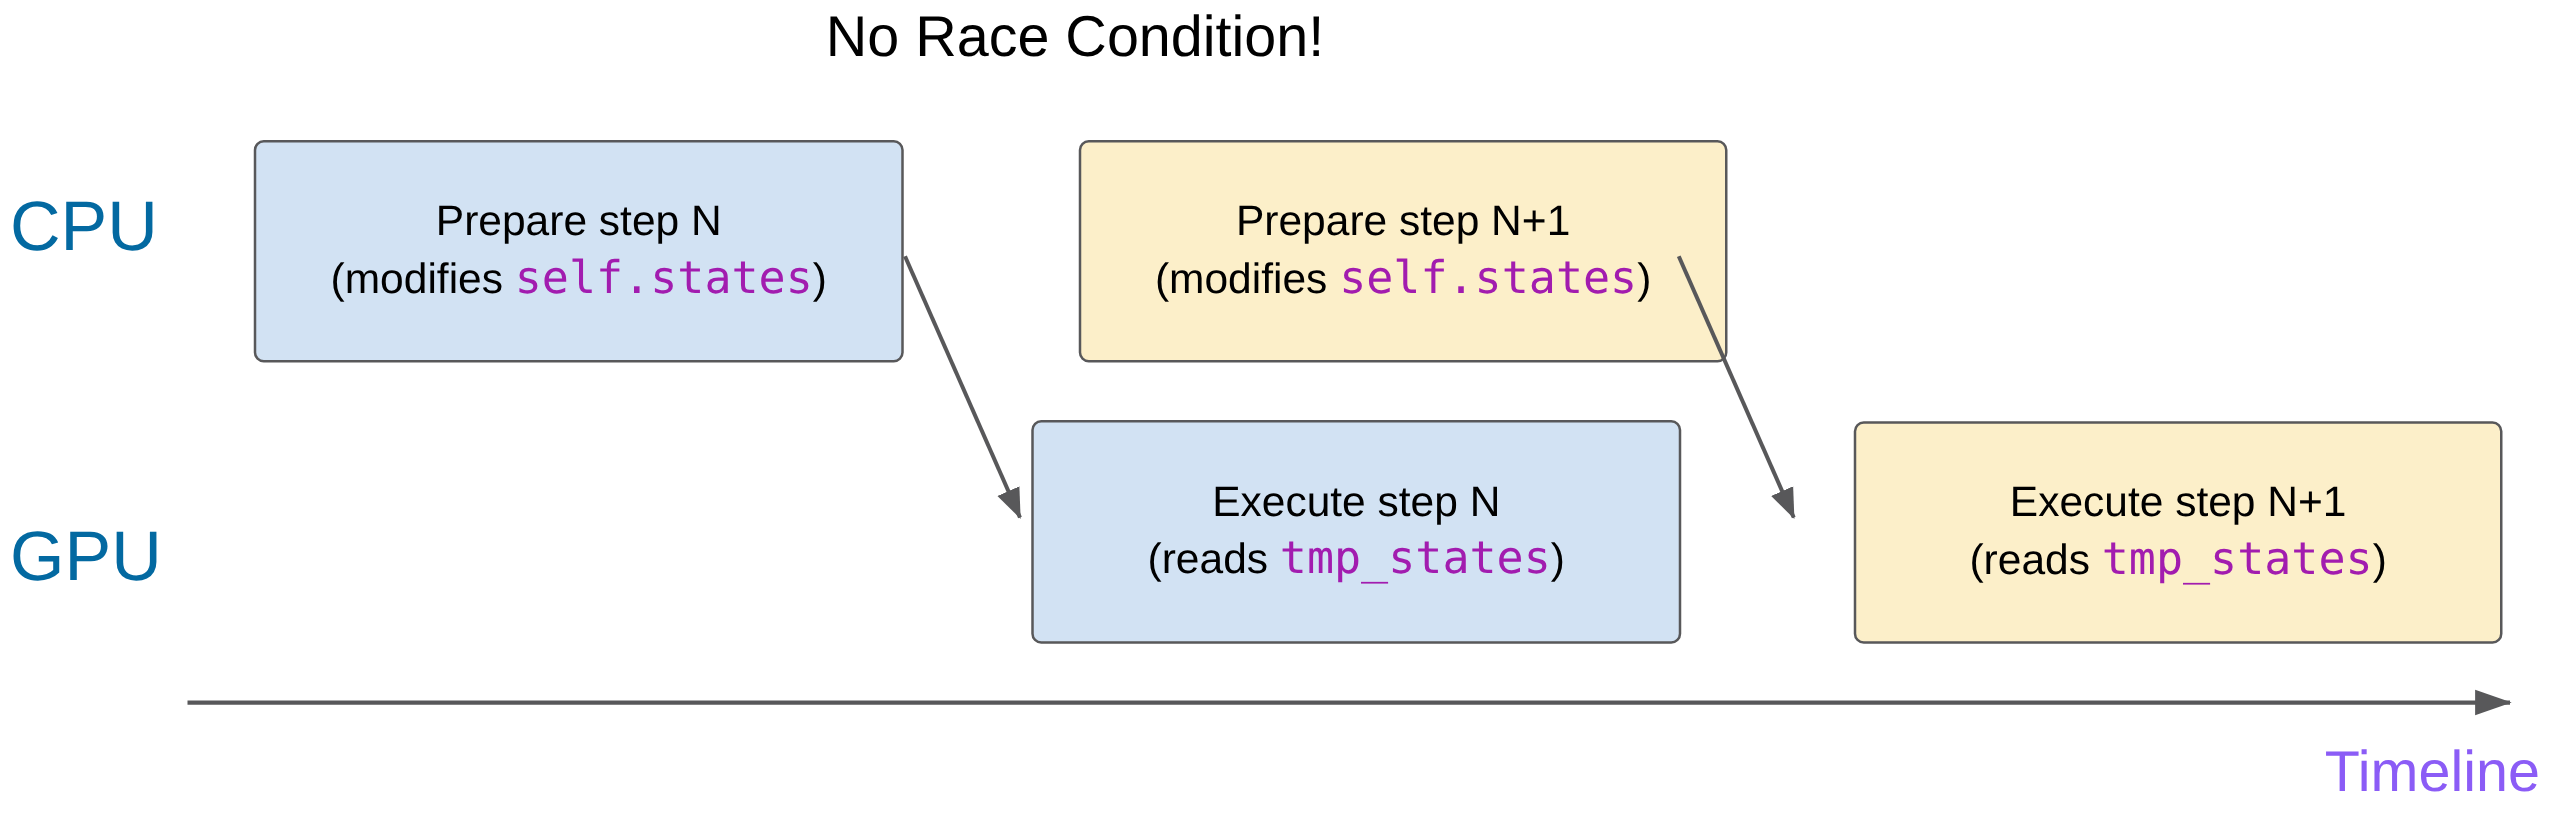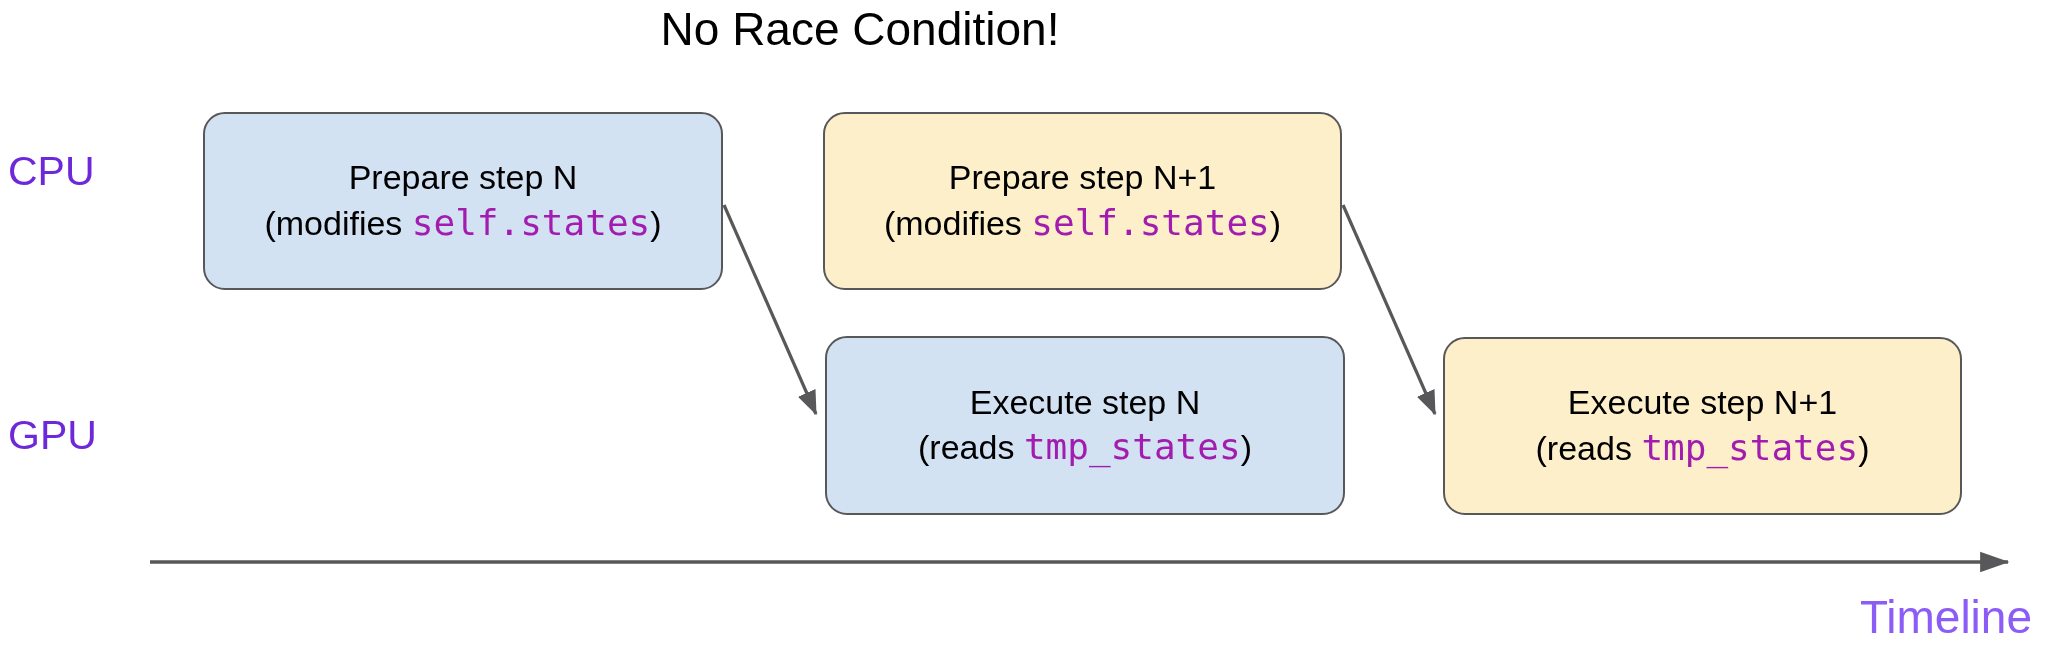--- a/index.html
+++ b/index.html
@@ -33,8 +33,8 @@
   
   .lane-label {
     position: absolute;
-    font-size: 41px;
-    color: #6d28d9;
+    font-size: 56px;
+    color: #0369a1;
     font-family: "Liberation Sans", sans-serif;
     white-space: nowrap;
   }

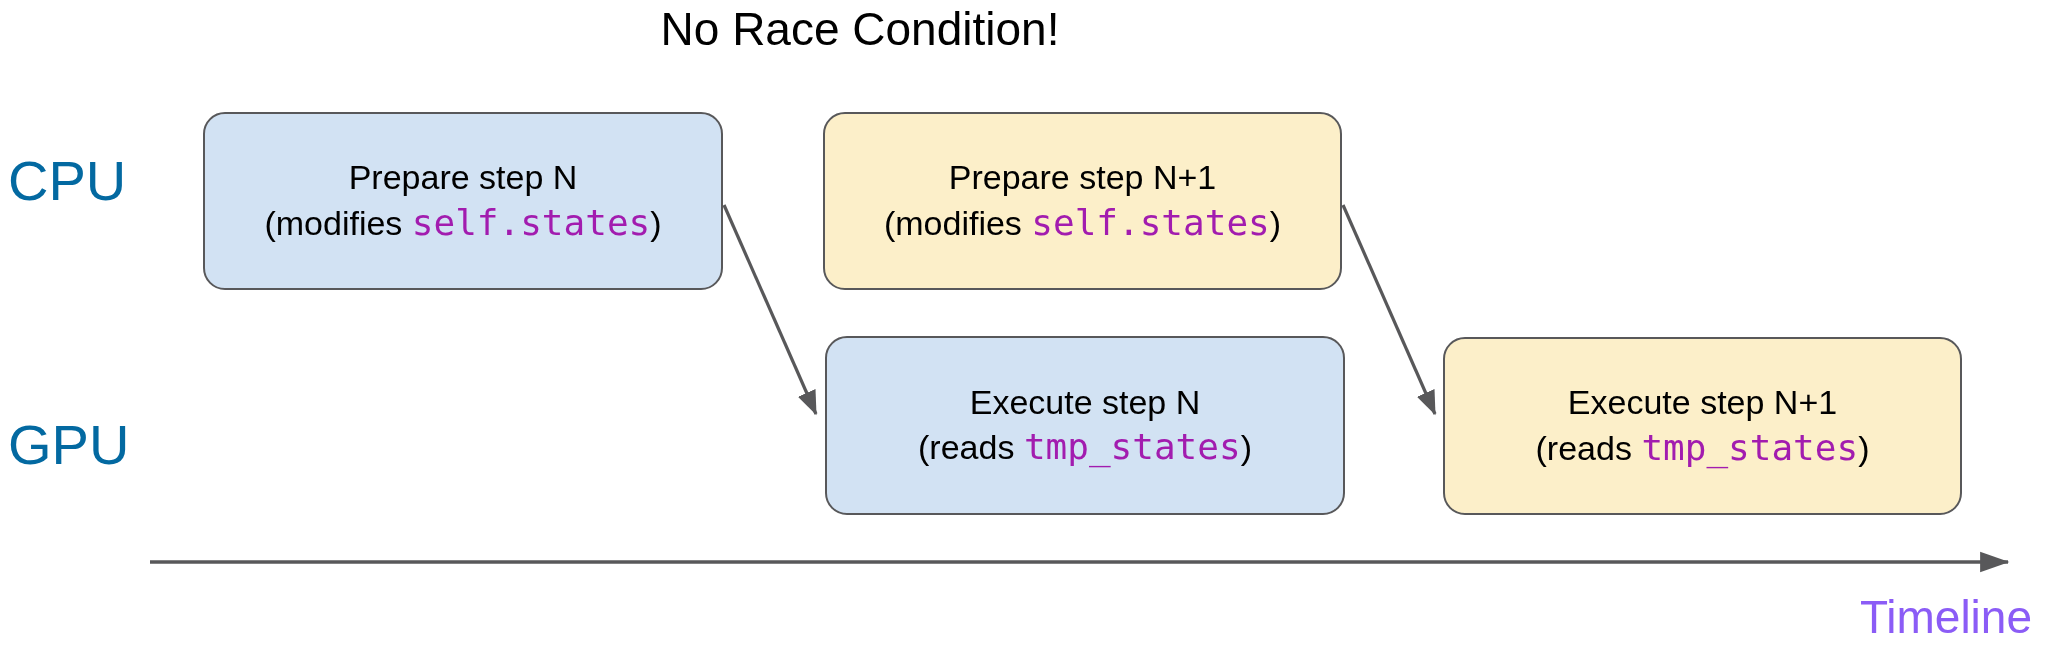--- a/index.html
+++ b/index.html
@@ -45,7 +45,7 @@
   .box {
     position: absolute;
     border: 2.5px solid #58585a;
-    border-radius: 22px;
+    border-radius: 8px;
     box-sizing: border-box;
     display: flex;
     flex-direction: column;

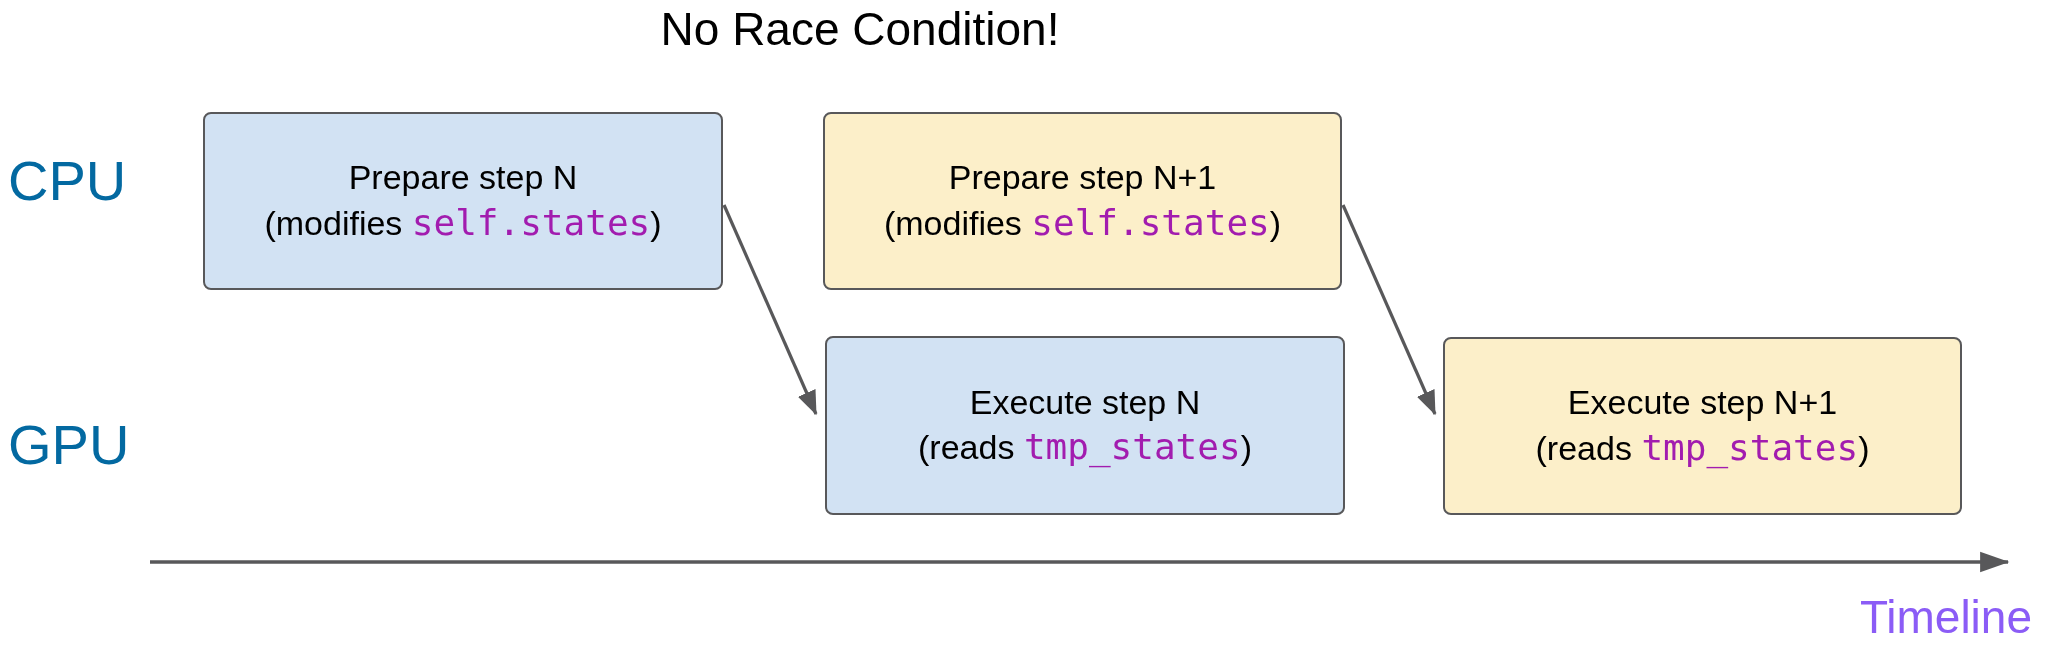--- a/index.html
+++ b/index.html
@@ -58,7 +58,7 @@
     font-family: "Liberation Sans", sans-serif;
   }
   .box.blue  { background: #d2e2f3; }
-  .box.cream { background: #fcefc9; }
+  .box.cream { background: #fcefc9; margin-left: 40px; }
   .box .line { white-space: nowrap; }
   .code {
     font-family: "DejaVu Sans Mono", "Liberation Mono", monospace;

